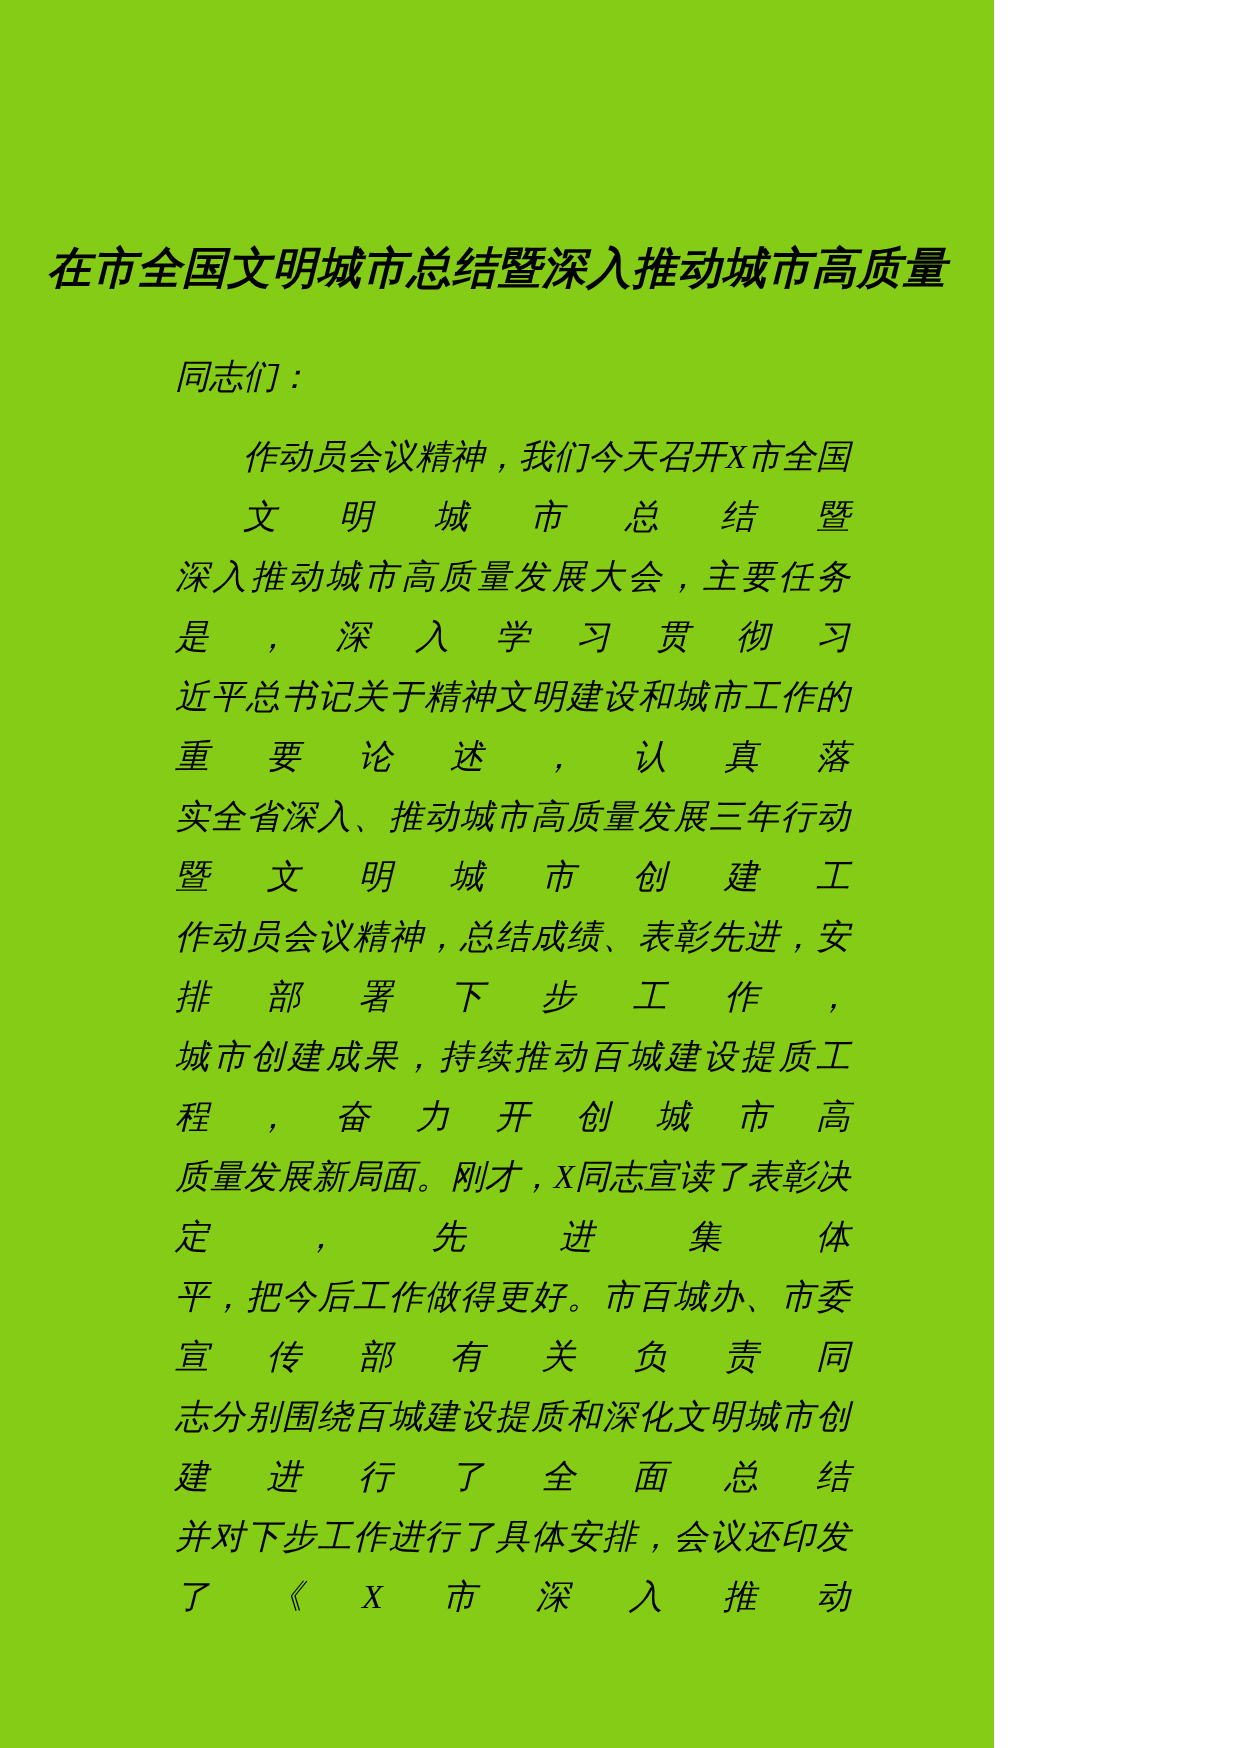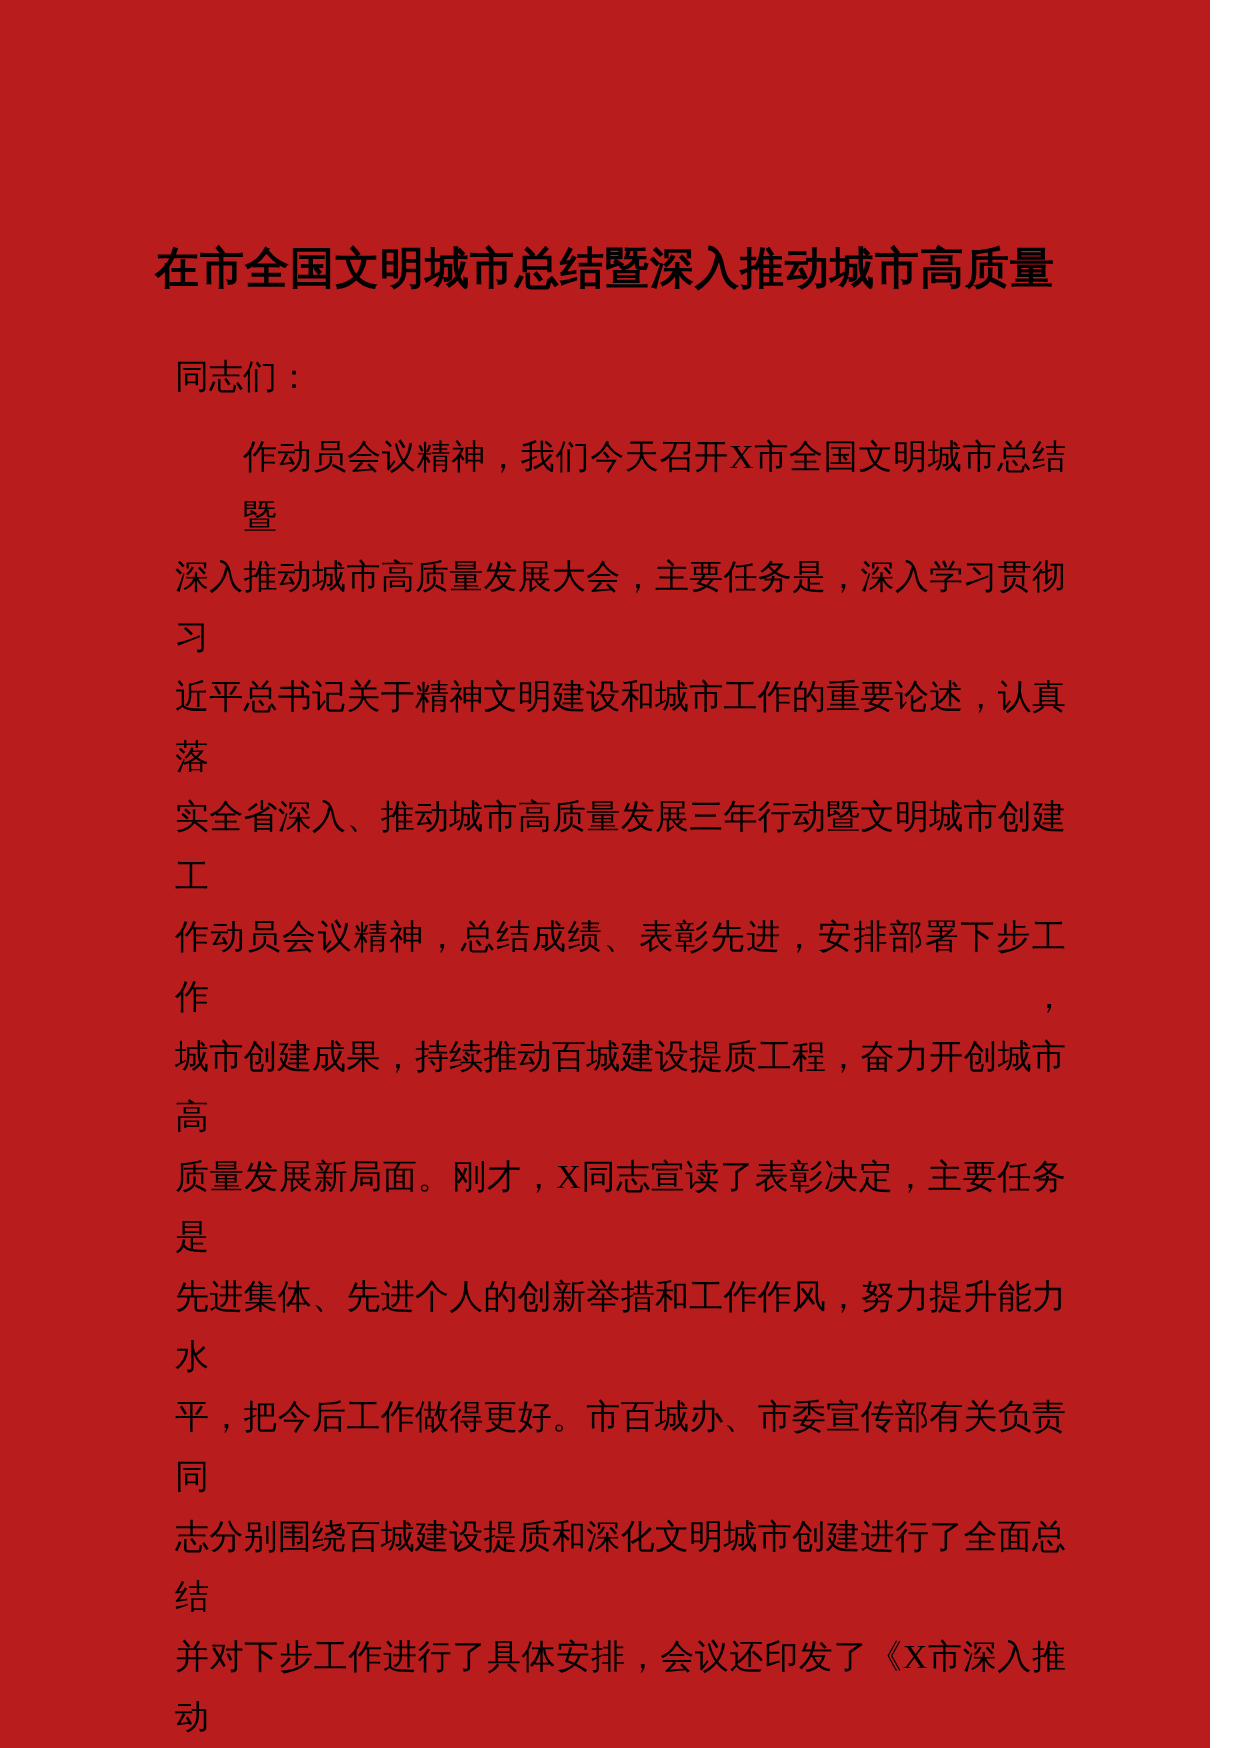--- a/index.html
+++ b/index.html
@@ -9,11 +9,12 @@
   }
   .page {
     position: relative;
-    width: 1210px;
+    width: 994px;
     height: 1748px;
-    background: #b91c1c;
+    background: #84cc16;
     color: #000000;
     overflow: hidden;
+    font-style: italic;
   }
   .doc-title {
     padding-top: 222px;

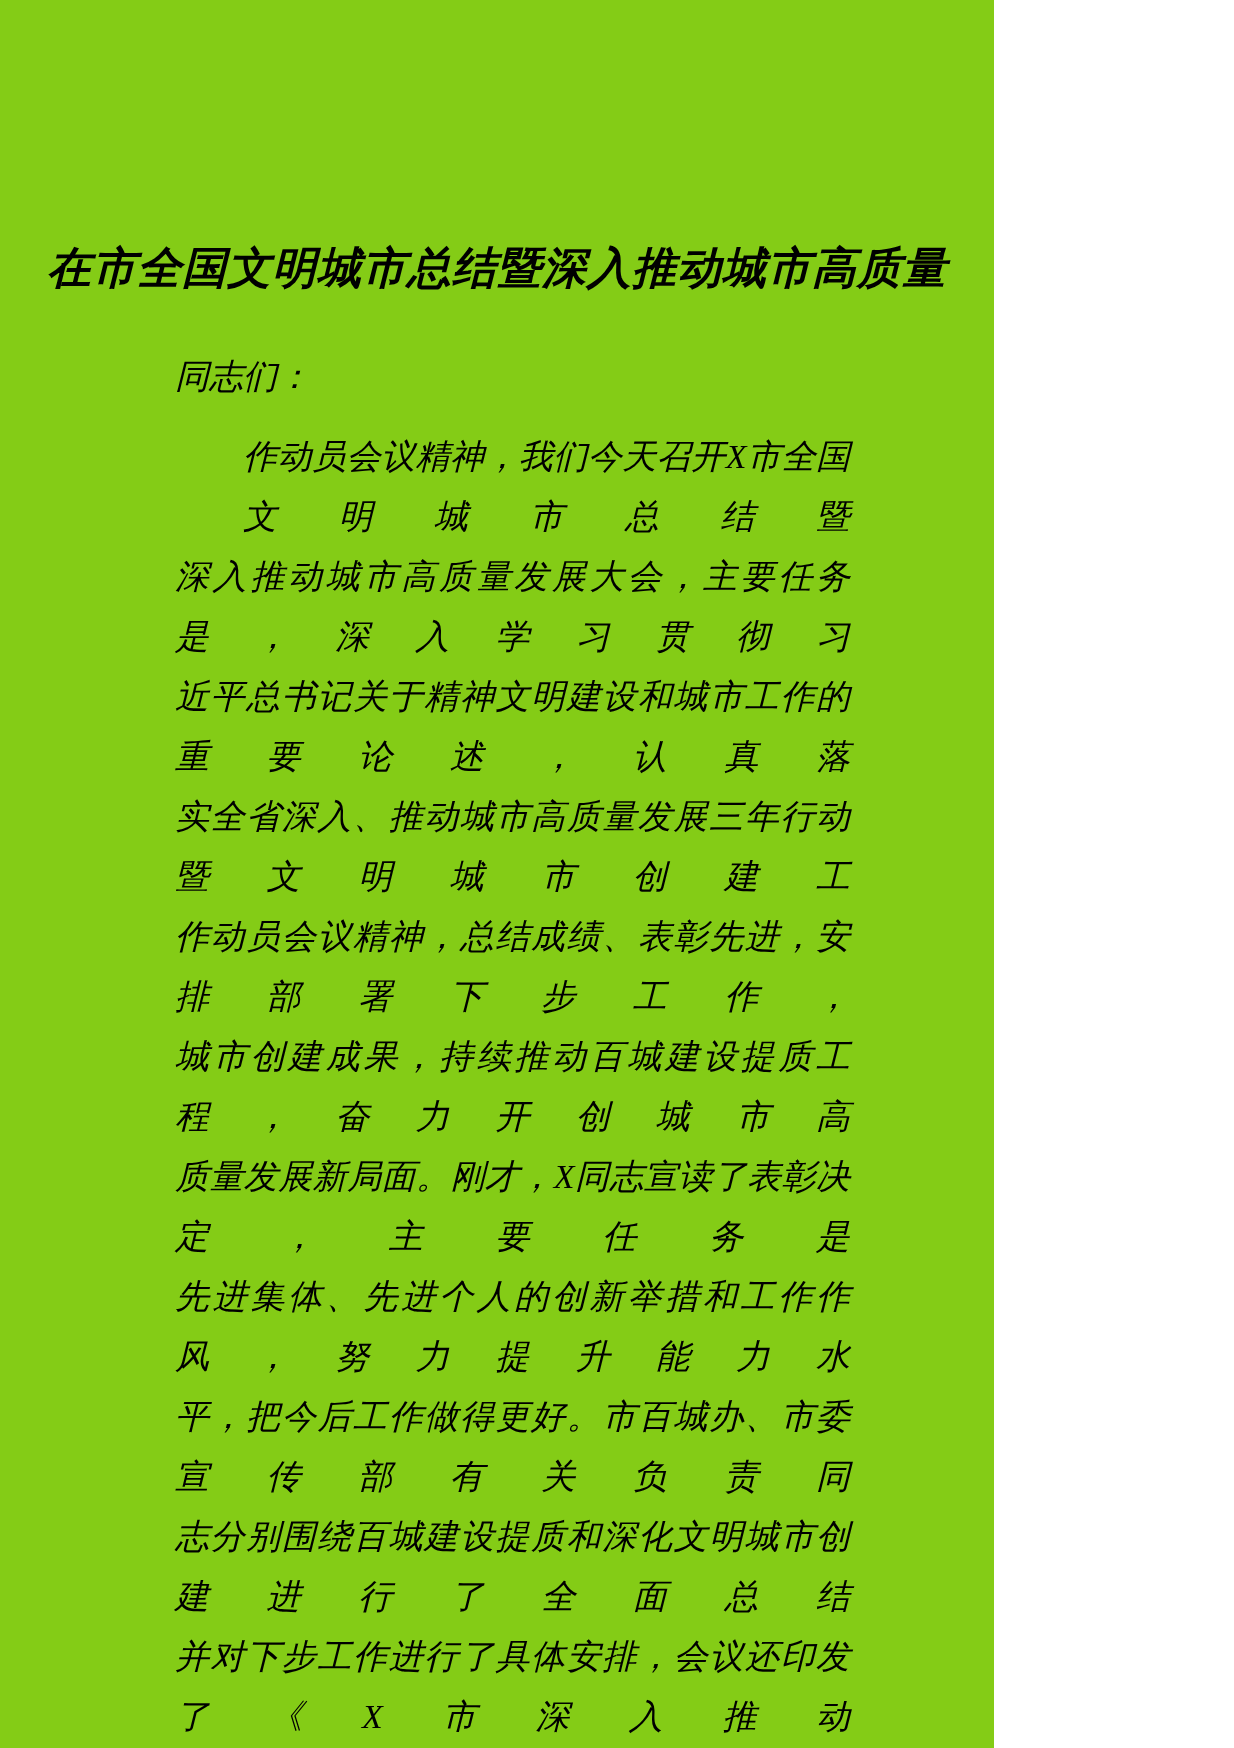--- a/index.html
+++ b/index.html
@@ -69,7 +69,7 @@
       <div class="line">实全省深入、推动城市高质量发展三年行动暨文明城市创建工</div>
       <div class="line">作动员会议精神，总结成绩、表彰先进，安排部署下步工作，</div>
       <div class="line">城市创建成果，持续推动百城建设提质工程，奋力开创城市高</div>
-      <div class="line">质量发展新局面。刚才，X同志宣读了表彰决定，主要任务是</div>
+      <div class="line">质量发展新局面。刚才，X同志宣读了表彰决定，先进集体</div>
       <div class="line">先进集体、先进个人的创新举措和工作作风，努力提升能力水</div>
       <div class="line">平，把今后工作做得更好。市百城办、市委宣传部有关负责同</div>
       <div class="line">志分别围绕百城建设提质和深化文明城市创建进行了全面总结</div>

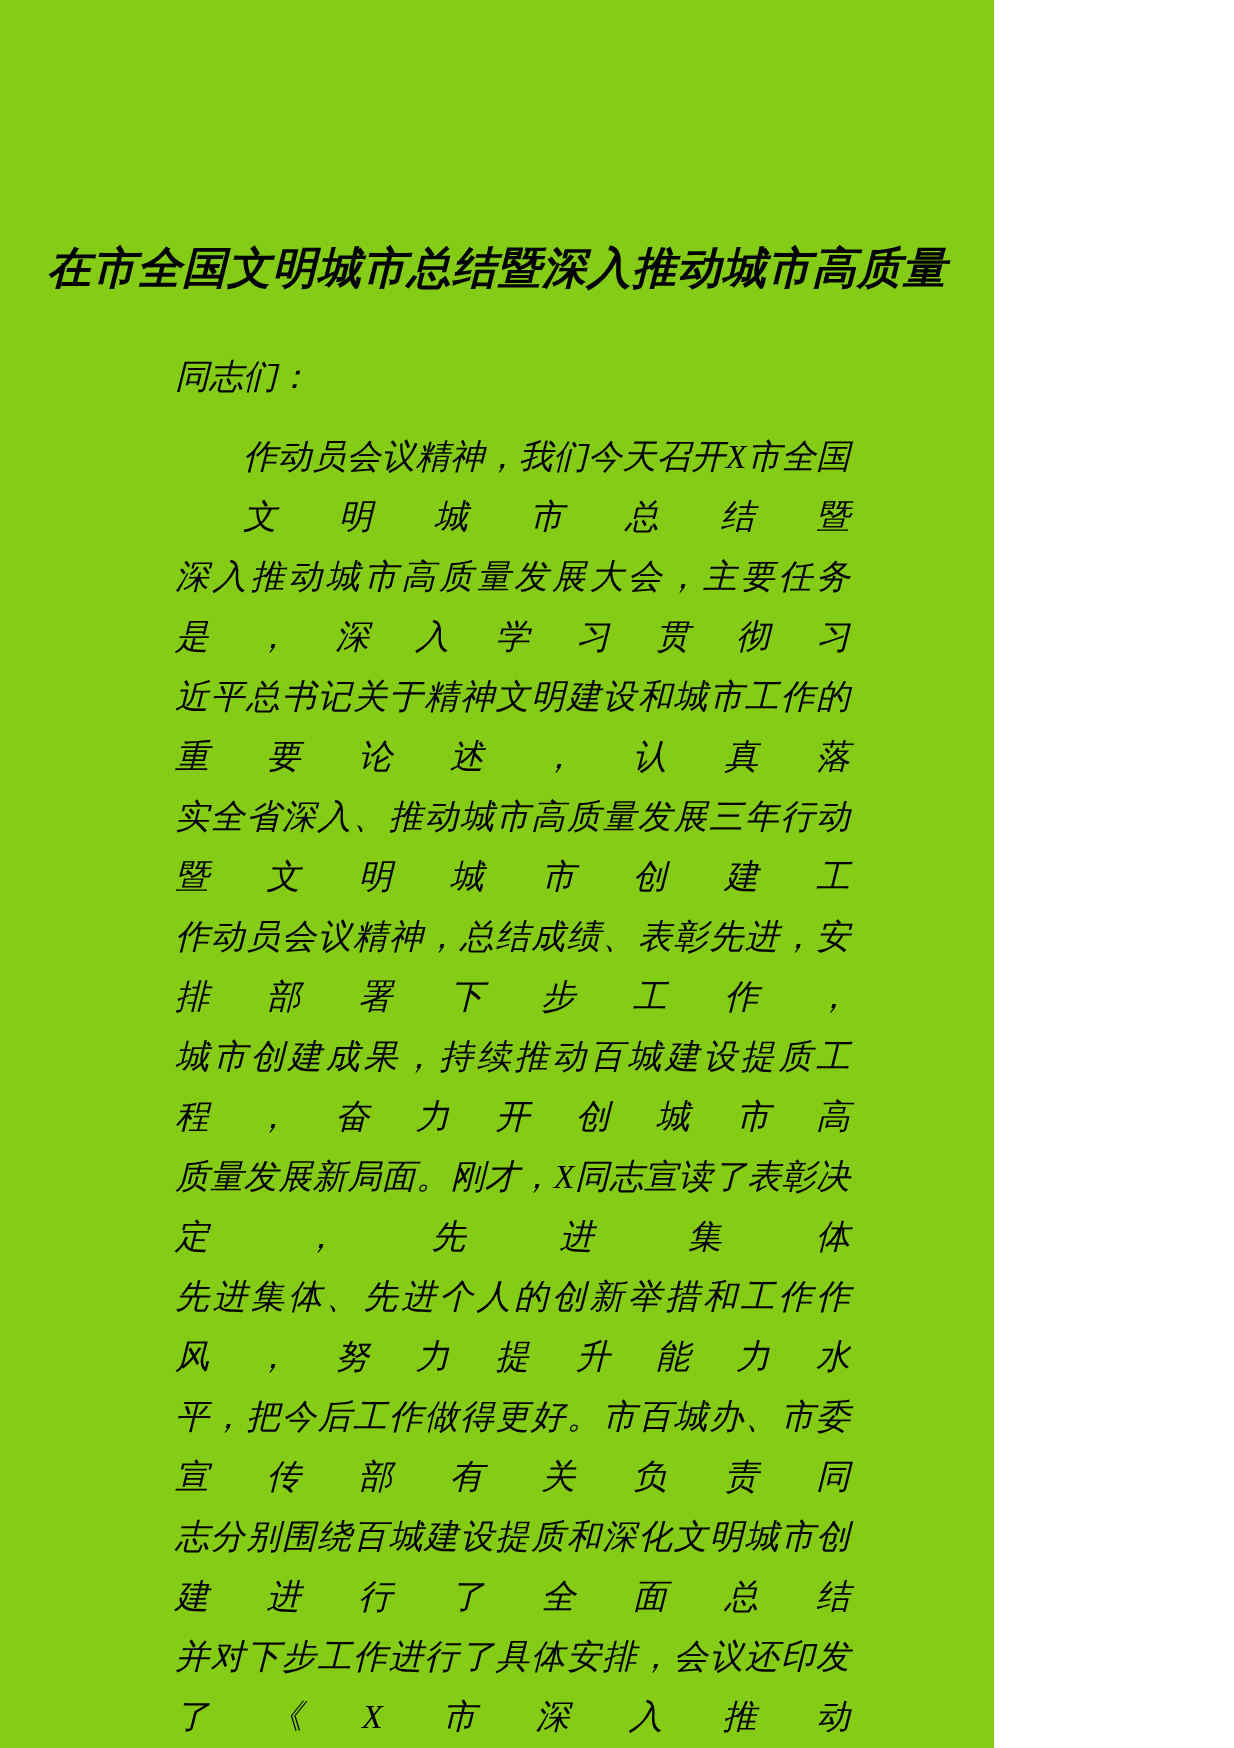--- a/index.html
+++ b/index.html
@@ -70,7 +70,6 @@
       <div class="line">作动员会议精神，总结成绩、表彰先进，安排部署下步工作，</div>
       <div class="line">城市创建成果，持续推动百城建设提质工程，奋力开创城市高</div>
       <div class="line">质量发展新局面。刚才，X同志宣读了表彰决定，先进集体</div>
-      <div class="line">先进集体、先进个人的创新举措和工作作风，努力提升能力水</div>
       <div class="line">平，把今后工作做得更好。市百城办、市委宣传部有关负责同</div>
       <div class="line">志分别围绕百城建设提质和深化文明城市创建进行了全面总结</div>
       <div class="line">并对下步工作进行了具体安排，会议还印发了《X市深入推动</div>

